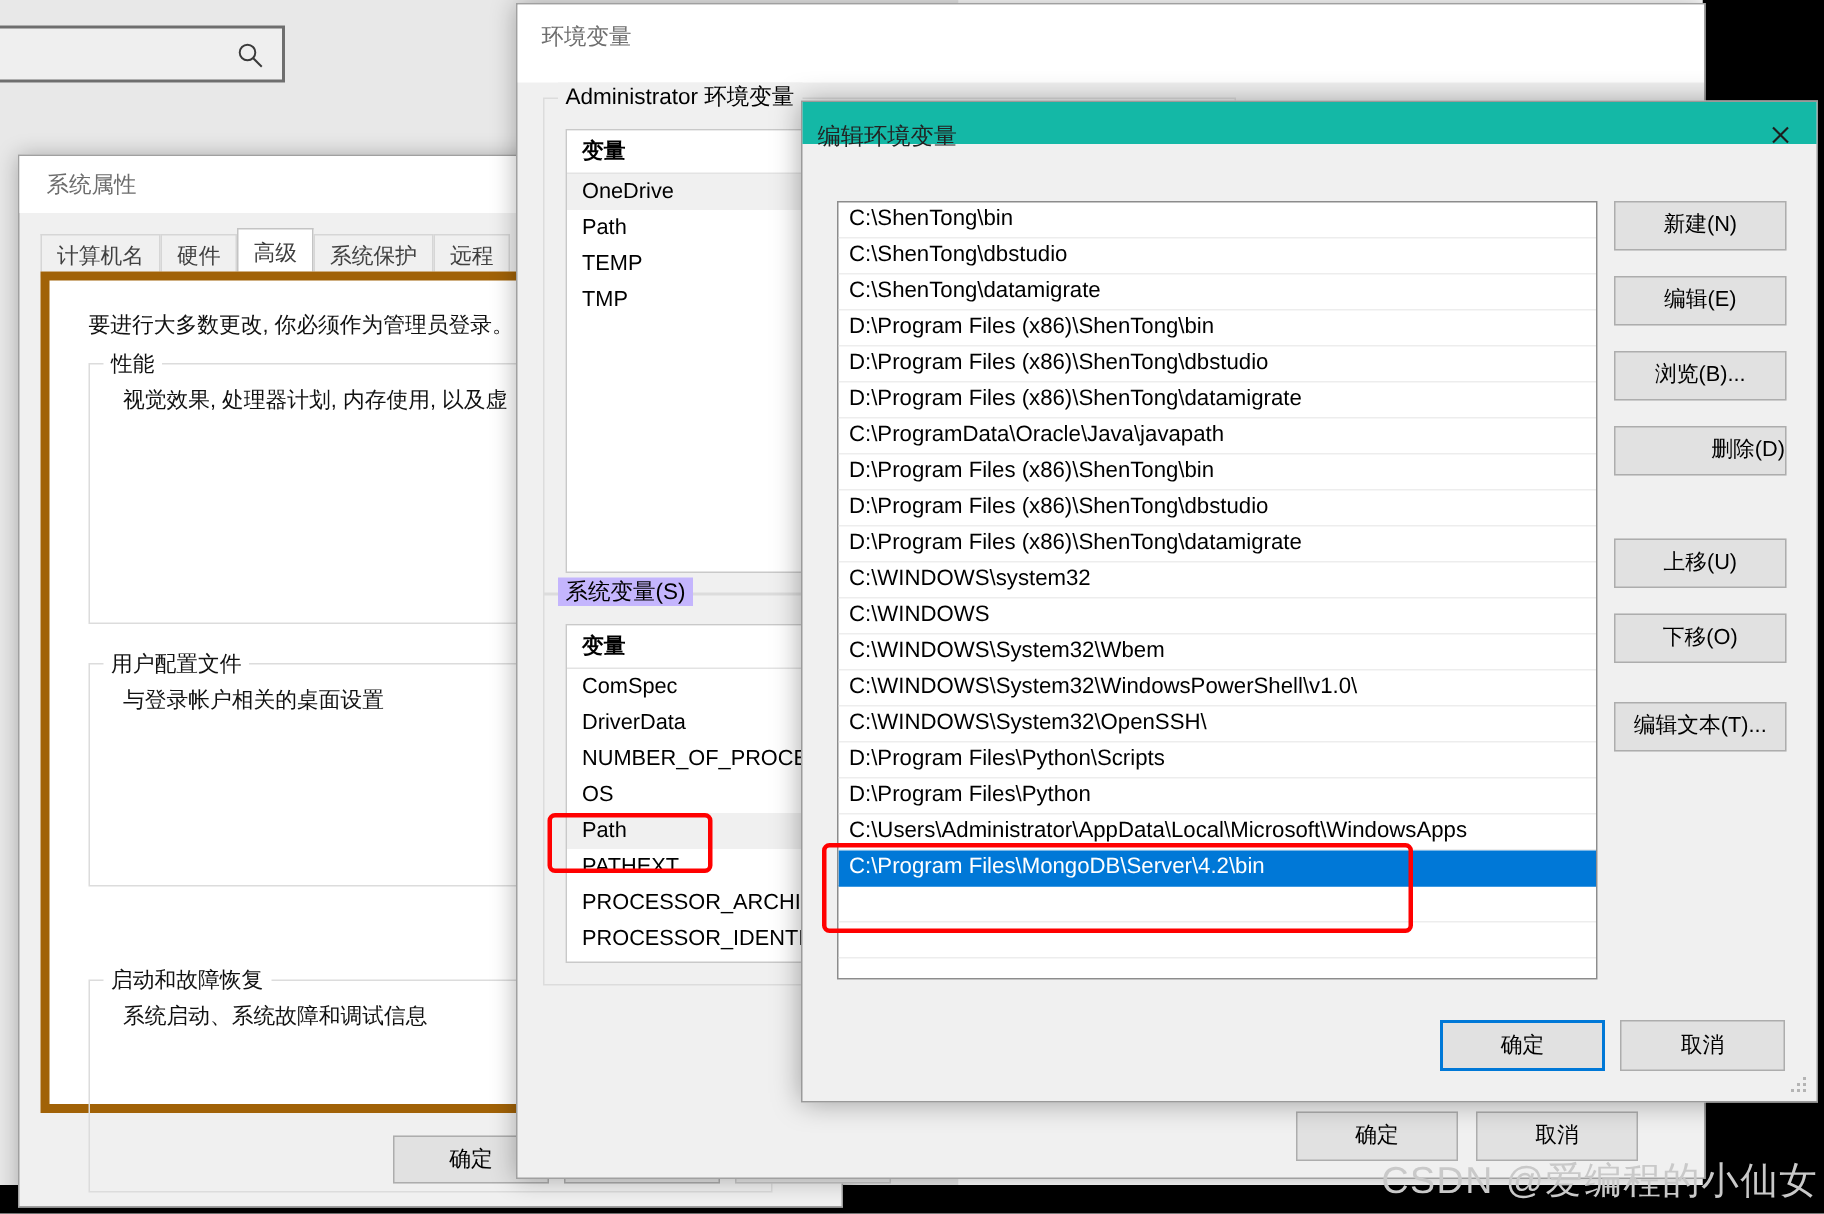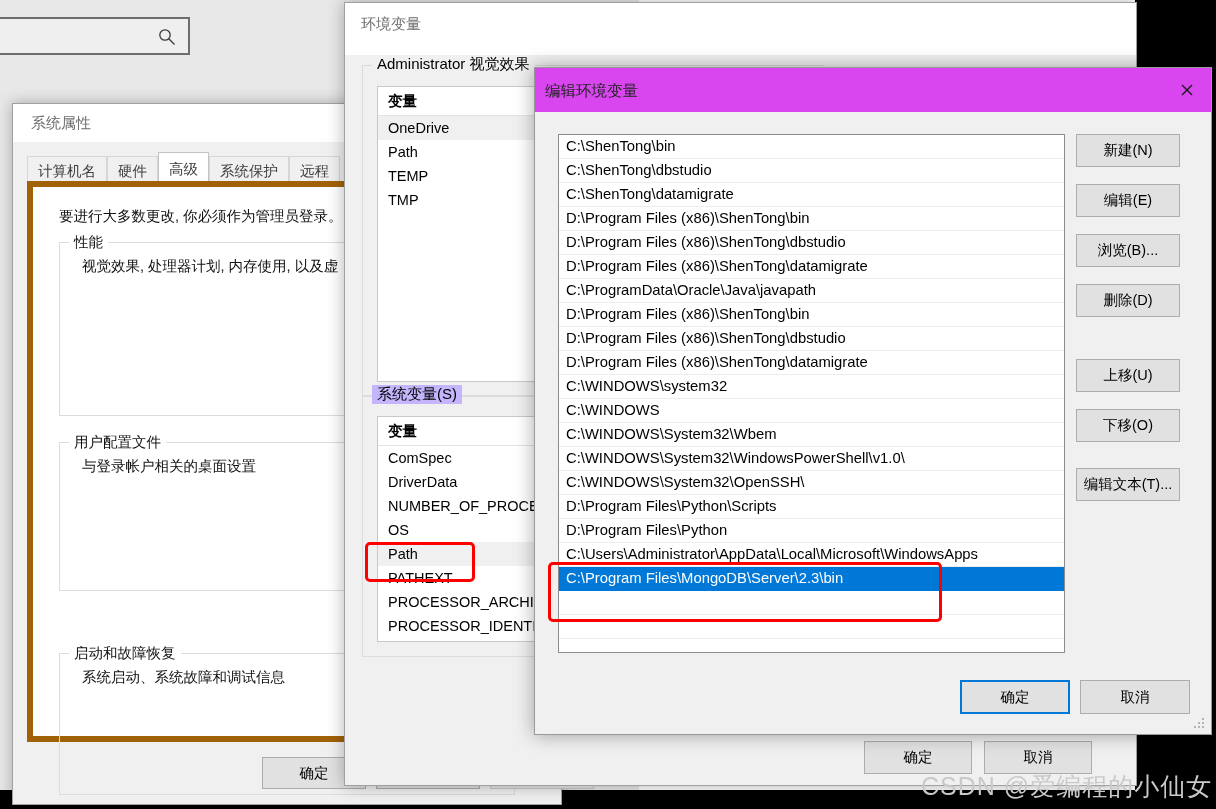--- a/index.html
+++ b/index.html
@@ -149,7 +149,7 @@
   </div>
 
   <div id="usergroup">
-    <div class="gl">Administrator 视觉效果</div>
+    <div class="gl">Administrator 环境变量</div>
     <div class="varlist">
       <div class="varhdr">变量</div>
       <div class="varrow sel">OneDrive</div>

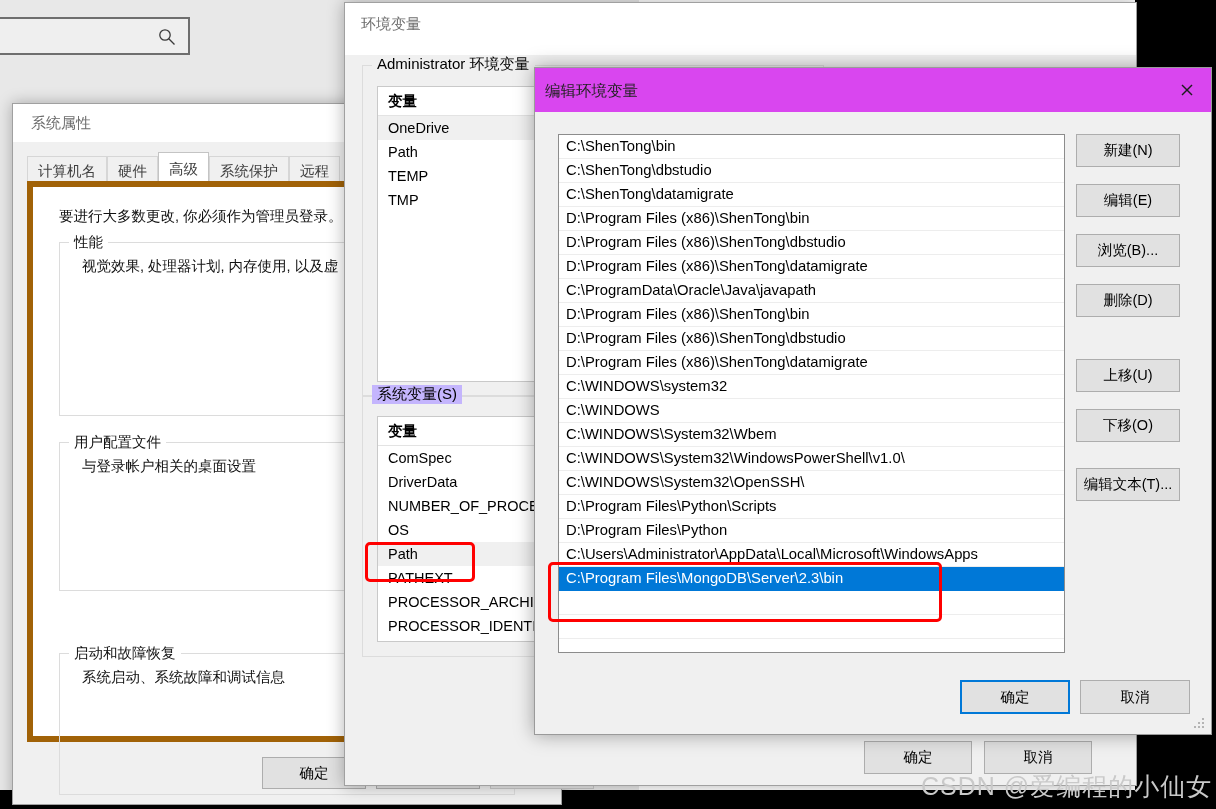--- a/index.html
+++ b/index.html
@@ -59,7 +59,7 @@
   
   #editdlg{position:absolute;left:534px;top:67px;width:676px;height:666px;
     background:#f0f0f0;border:1px solid #9a9a9a;box-shadow:0 0 18px rgba(0,0,0,.35);}
-  #editdlg-title{position:absolute;left:0;top:0;width:100%;height:44px;background:#d946ef;}
+  #editdlg-title{position:absolute;left:0;top:0;width:100%;height:28px;background:#14b8a6;}
   #editdlg-title span{position:absolute;left:10px;top:13px;color:#222;font-size:15.5px;}
   #editdlg-close{position:absolute;right:0;top:0;width:48px;height:44px;}
   #pathlist{position:absolute;left:23px;top:66px;width:505px;height:517px;

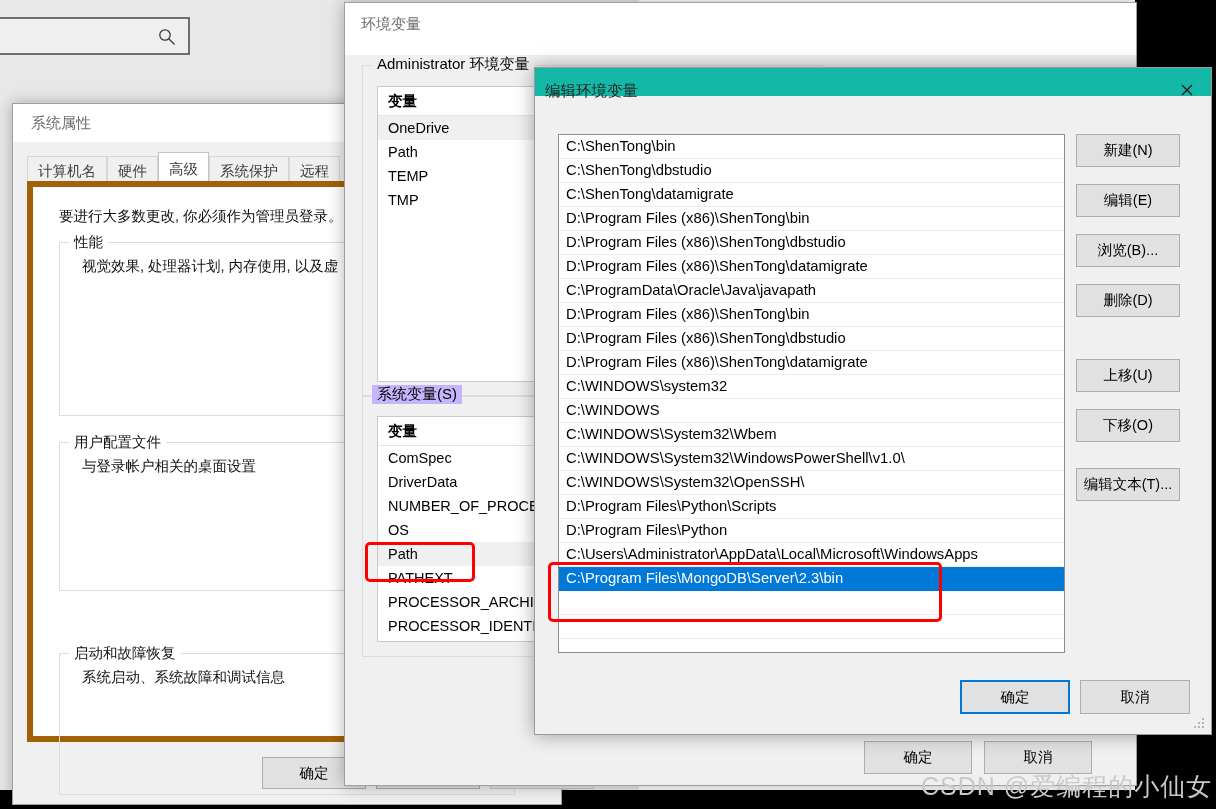--- a/index.html
+++ b/index.html
@@ -69,7 +69,7 @@
   .prow.selected{background:#0078d7;color:#fff;border-bottom:1px solid #0078d7;}
   .prow.empty{color:transparent;}
   #editbtns{position:absolute;left:541px;top:66px;width:120px;}
-  #editbtns .btn{display:block;width:104px;height:33px;line-height:31px;margin-bottom:17px;}
+  #editbtns .btn{display:block;width:115px;height:33px;line-height:31px;margin-bottom:17px;}
   #edit-okrow{position:absolute;left:0;right:0;bottom:0;height:66px;}
   #resize-grip{position:absolute;right:5px;bottom:4px;width:12px;height:12px;}
   .gripdot{position:absolute;width:2px;height:2px;background:#b4b4b4;}

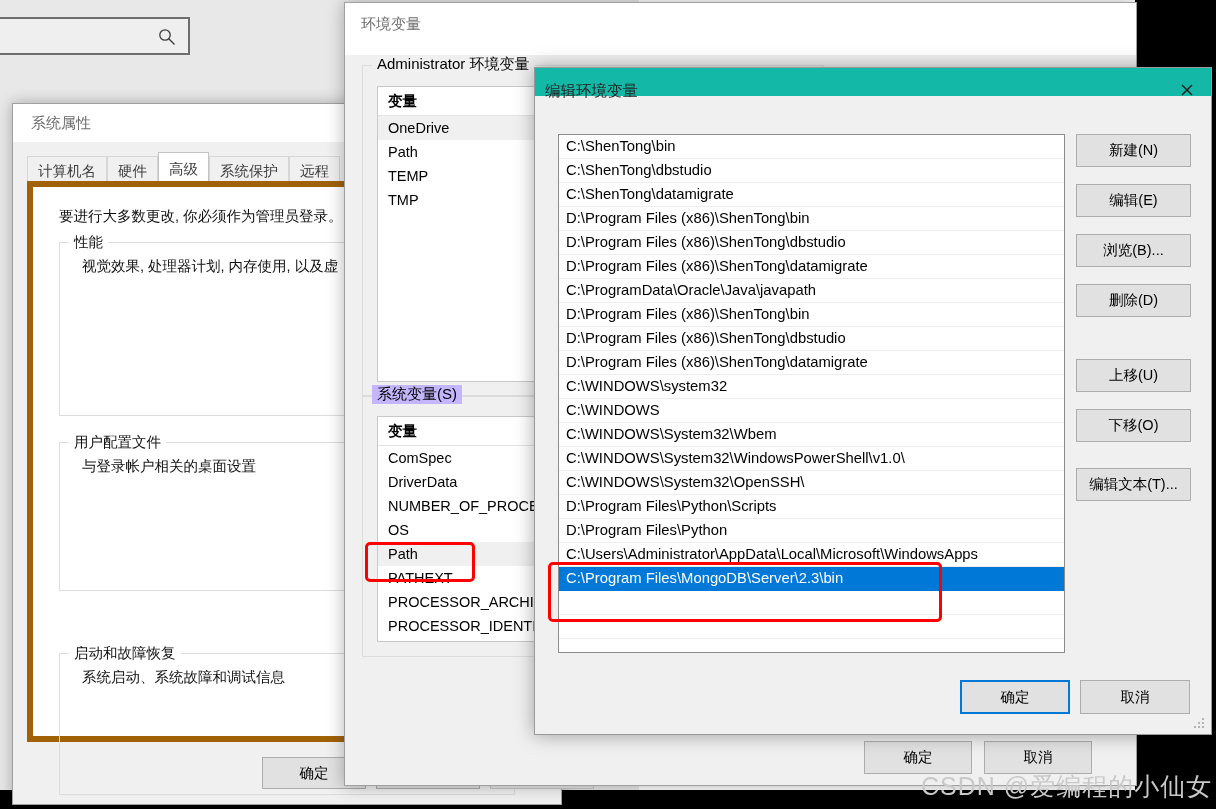--- a/index.html
+++ b/index.html
@@ -220,7 +220,7 @@
     <span class="btn">新建(N)</span>
     <span class="btn">编辑(E)</span>
     <span class="btn">浏览(B)...</span>
-    <span class="btn" style="margin-bottom:42px;">删除(D)</span>
+    <span class="btn" style="margin-bottom:42px;text-align:right;">删除(D)</span>
     <span class="btn">上移(U)</span>
     <span class="btn" style="margin-bottom:26px;">下移(O)</span>
     <span class="btn">编辑文本(T)...</span>

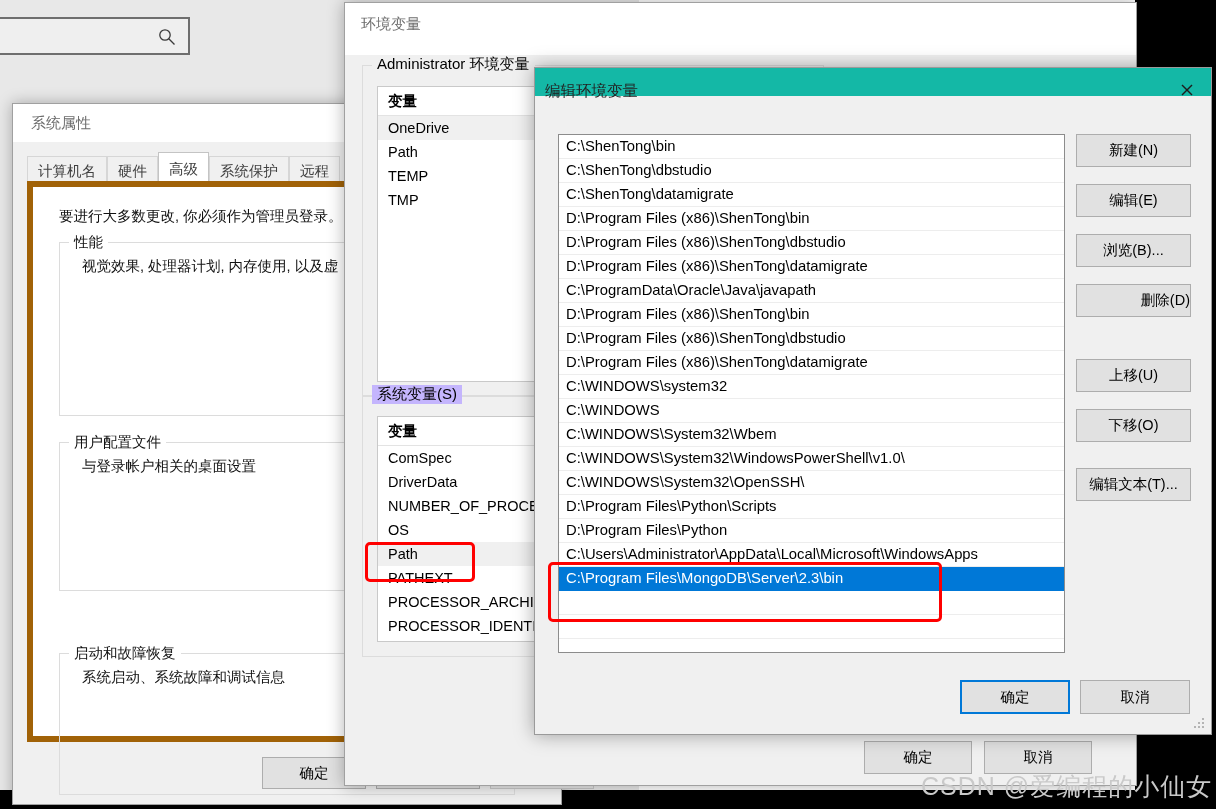--- a/index.html
+++ b/index.html
@@ -210,7 +210,7 @@
     <div class="prow">D:\Program Files\Python\Scripts</div>
     <div class="prow">D:\Program Files\Python</div>
     <div class="prow">C:\Users\Administrator\AppData\Local\Microsoft\WindowsApps</div>
-    <div class="prow selected">C:\Program Files\MongoDB\Server\2.3\bin</div>
+    <div class="prow selected">C:\Program Files\MongoDB\Server\4.2\bin</div>
     <div class="prow empty">&nbsp;</div>
     <div class="prow empty">&nbsp;</div>
     <div class="prow empty">&nbsp;</div>

